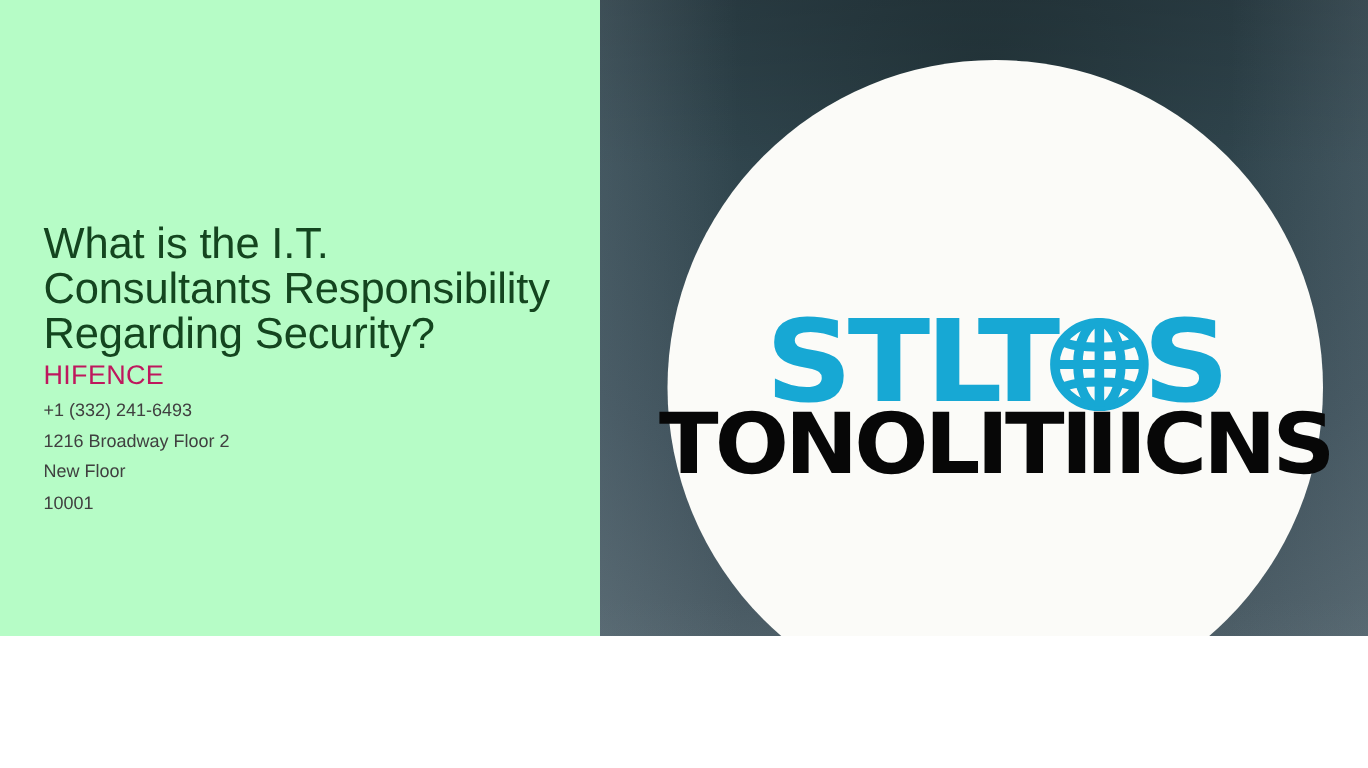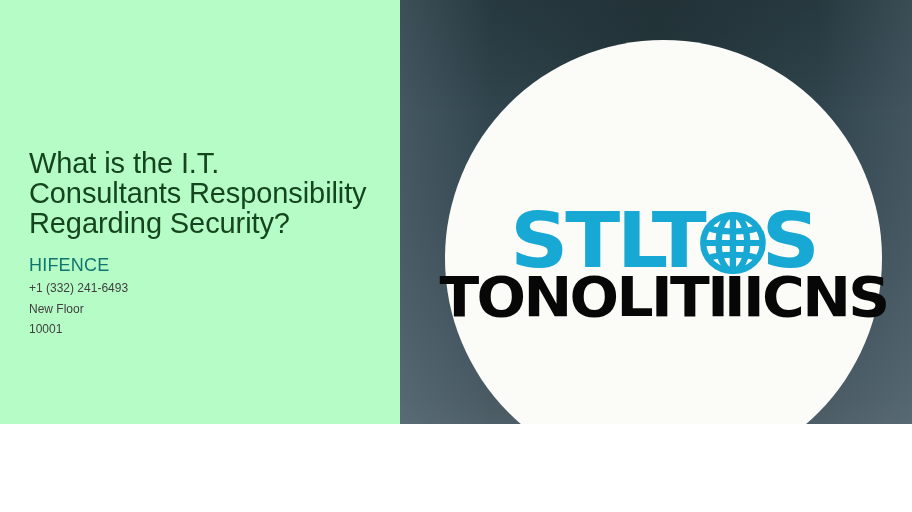--- a/index.html
+++ b/index.html
@@ -52,11 +52,11 @@
   }
 
   #brand-name {
-    margin: 16px 0 0 0;
+    margin: 1px 0 0 0;
     font-size: 18px;
     line-height: 22px;
     font-weight: normal;
-    color: #0f766e;
+    color: #be185d;
     letter-spacing: 0.2px;
   }
 

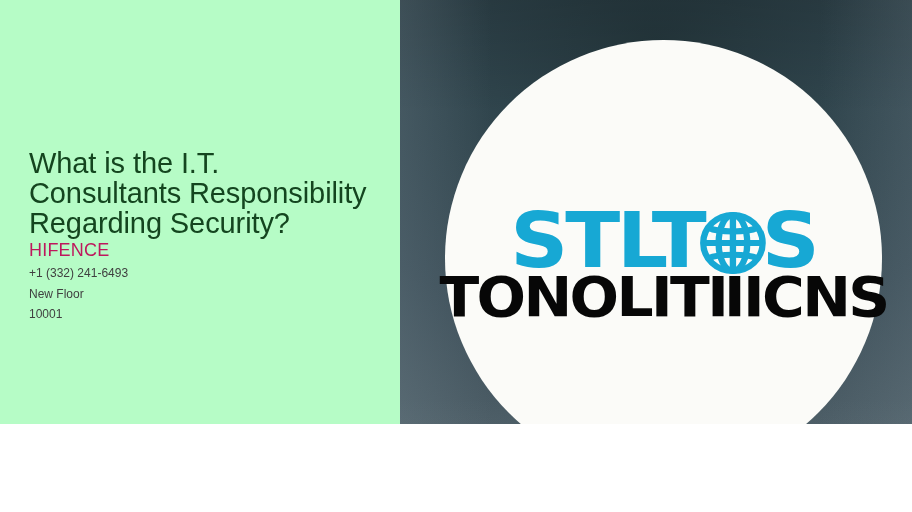--- a/index.html
+++ b/index.html
@@ -179,6 +179,7 @@
 
       <div id="contact-list">
         <div class="contact-line">+1 (332) 241-6493</div>
+        <div class="contact-line">1216 Broadway Floor 2</div>
         <div class="contact-line">New Floor</div>
         <div class="contact-line">10001</div>
       </div>

